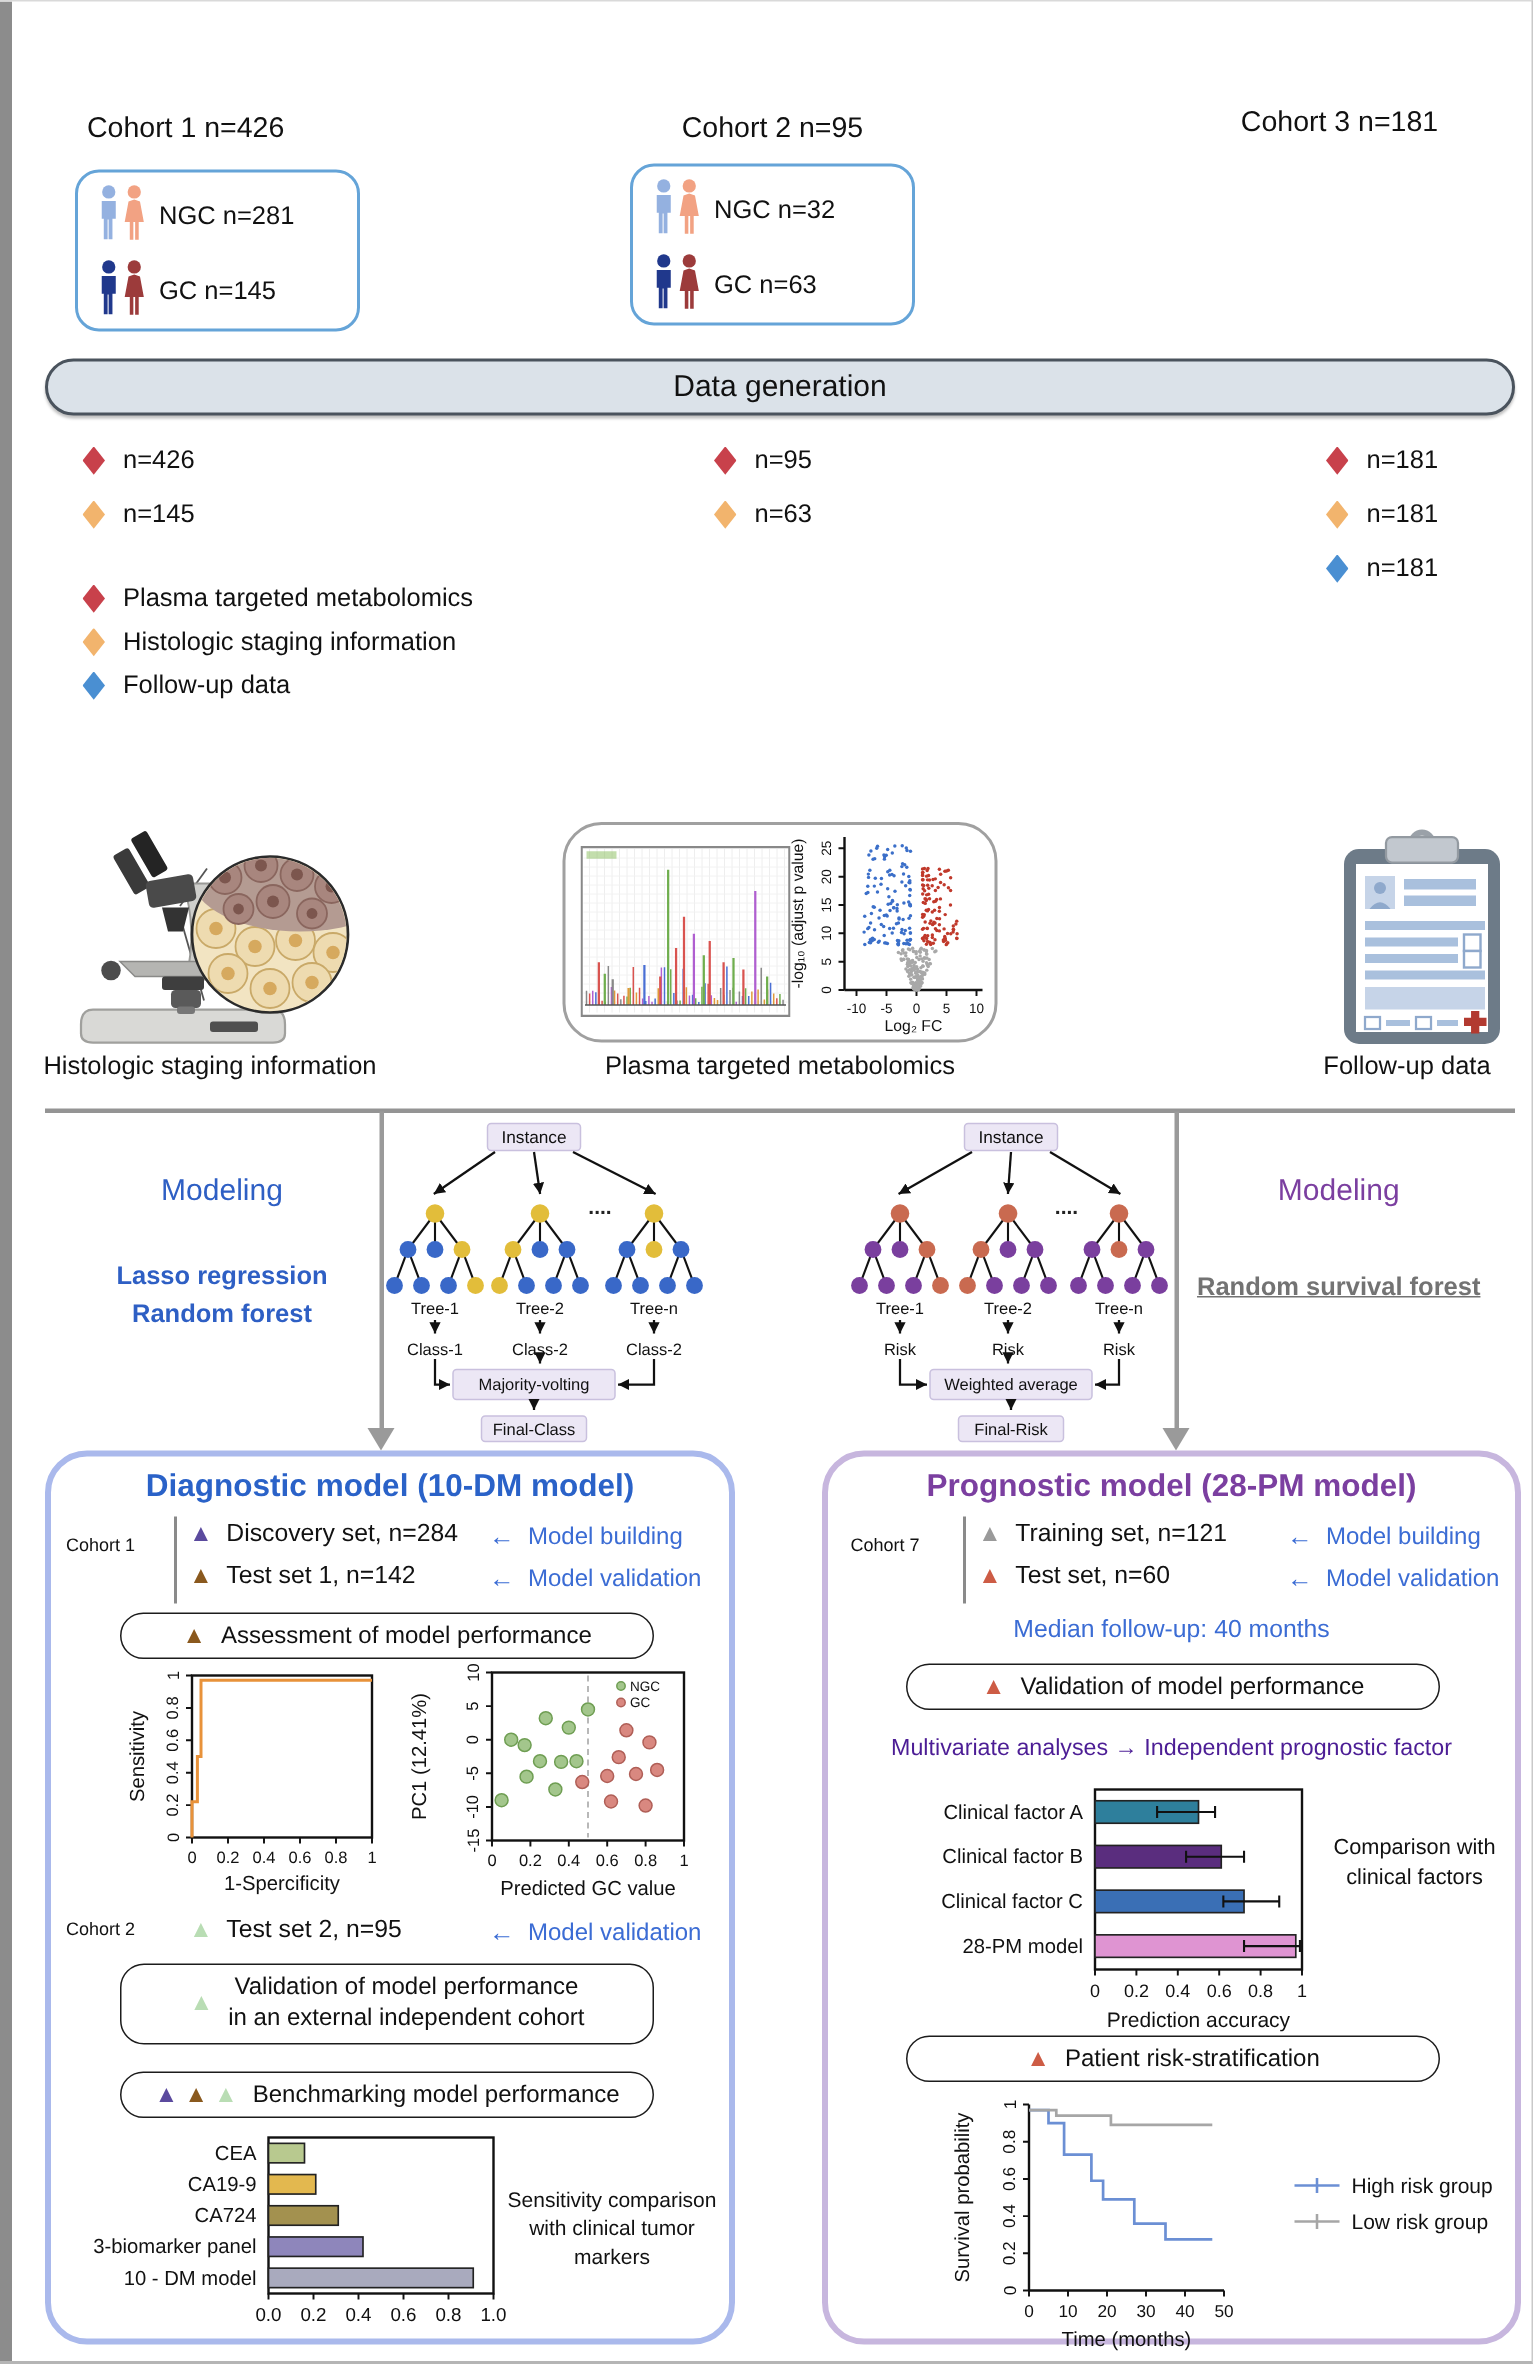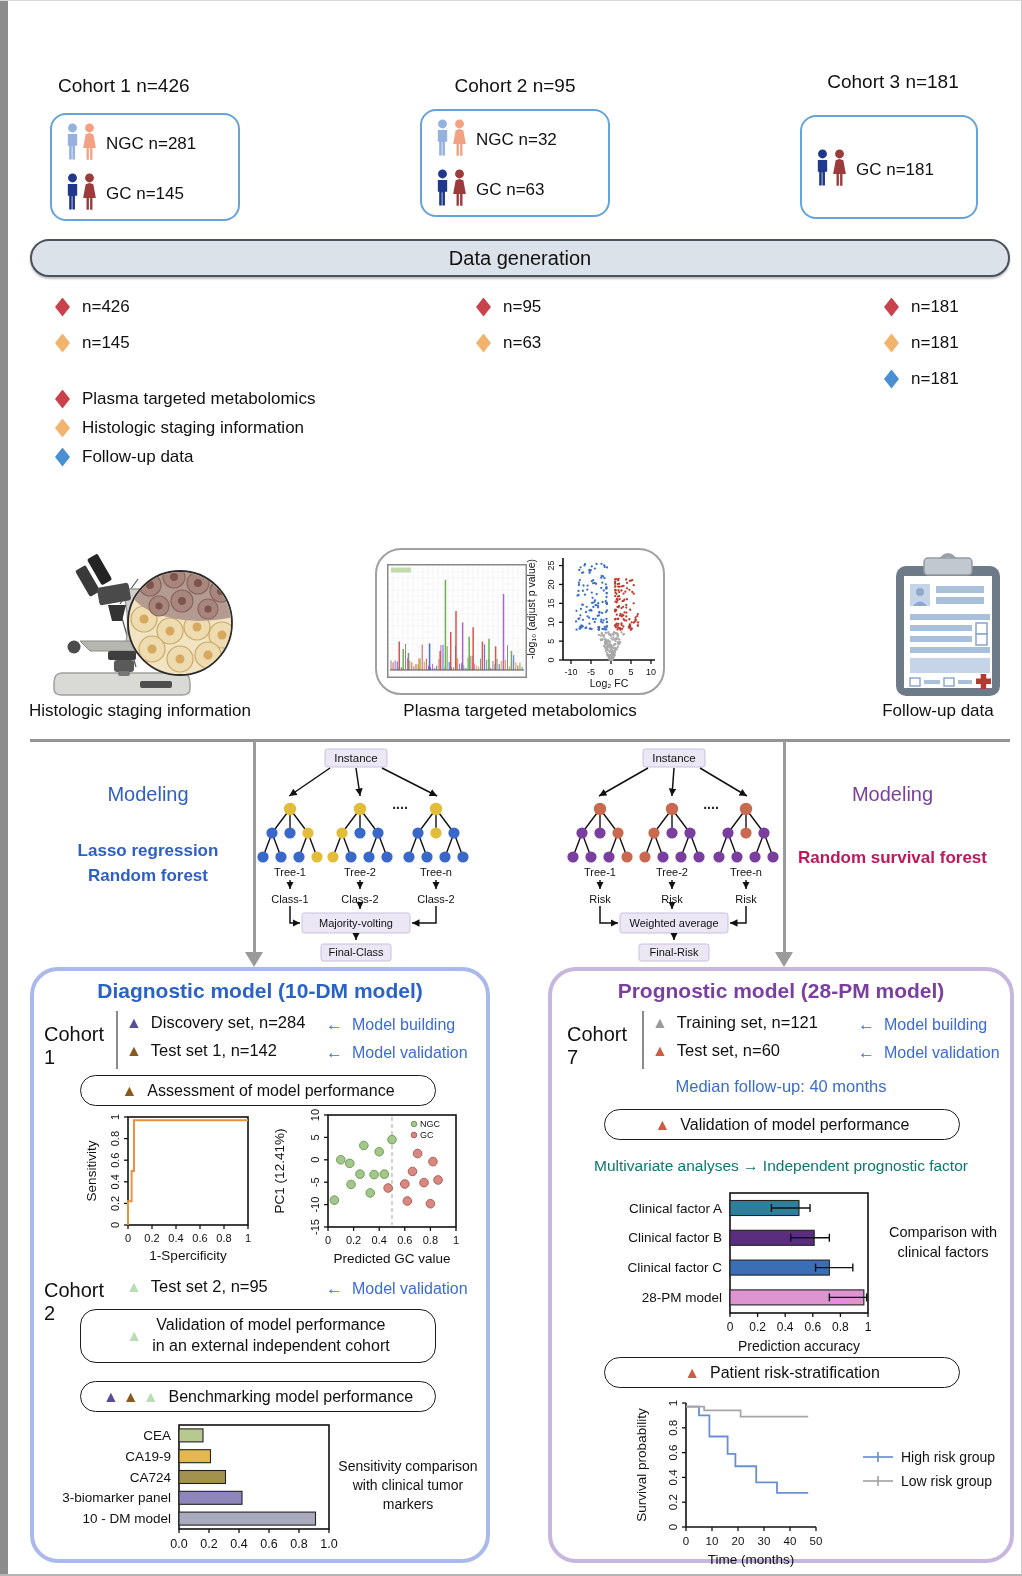--- a/index.html
+++ b/index.html
@@ -109,21 +109,6 @@
   </div>
 </div>
 
-<div class="card" style="left:800px;top:114px;width:178px;height:104px">
-  <div class="card-row" style="top:32px">
-    <span class="persons">
-      <svg width="17" height="38" viewBox="0 0 20 44">
-            <circle cx="10" cy="5.5" r="5.2" fill="#20388c"></circle>
-            <path d="M4.5,12.5 h11 v14 h-2.6 v16 h-3 v-15.5 h-0.8 v15.5 h-3 v-16 H4.5 z" fill="#20388c"></path>
-          </svg>
-      <svg width="17" height="38" viewBox="0 0 20 44">
-            <circle cx="10" cy="5.5" r="5.2" fill="#9c3b3b"></circle>
-            <path d="M10,11.5 l4.5,1.5 3,16 h-4 v14 h-2.8 v-14 h-1.4 v14 H6.5 v-14 h-4 l3,-16 z" fill="#9c3b3b"></path>
-          </svg>
-    </span>
-    <span class="card-label">GC n=181</span>
-  </div>
-</div>
 
 <div class="banner" style="top:238px">
       <span>Data generation</span>

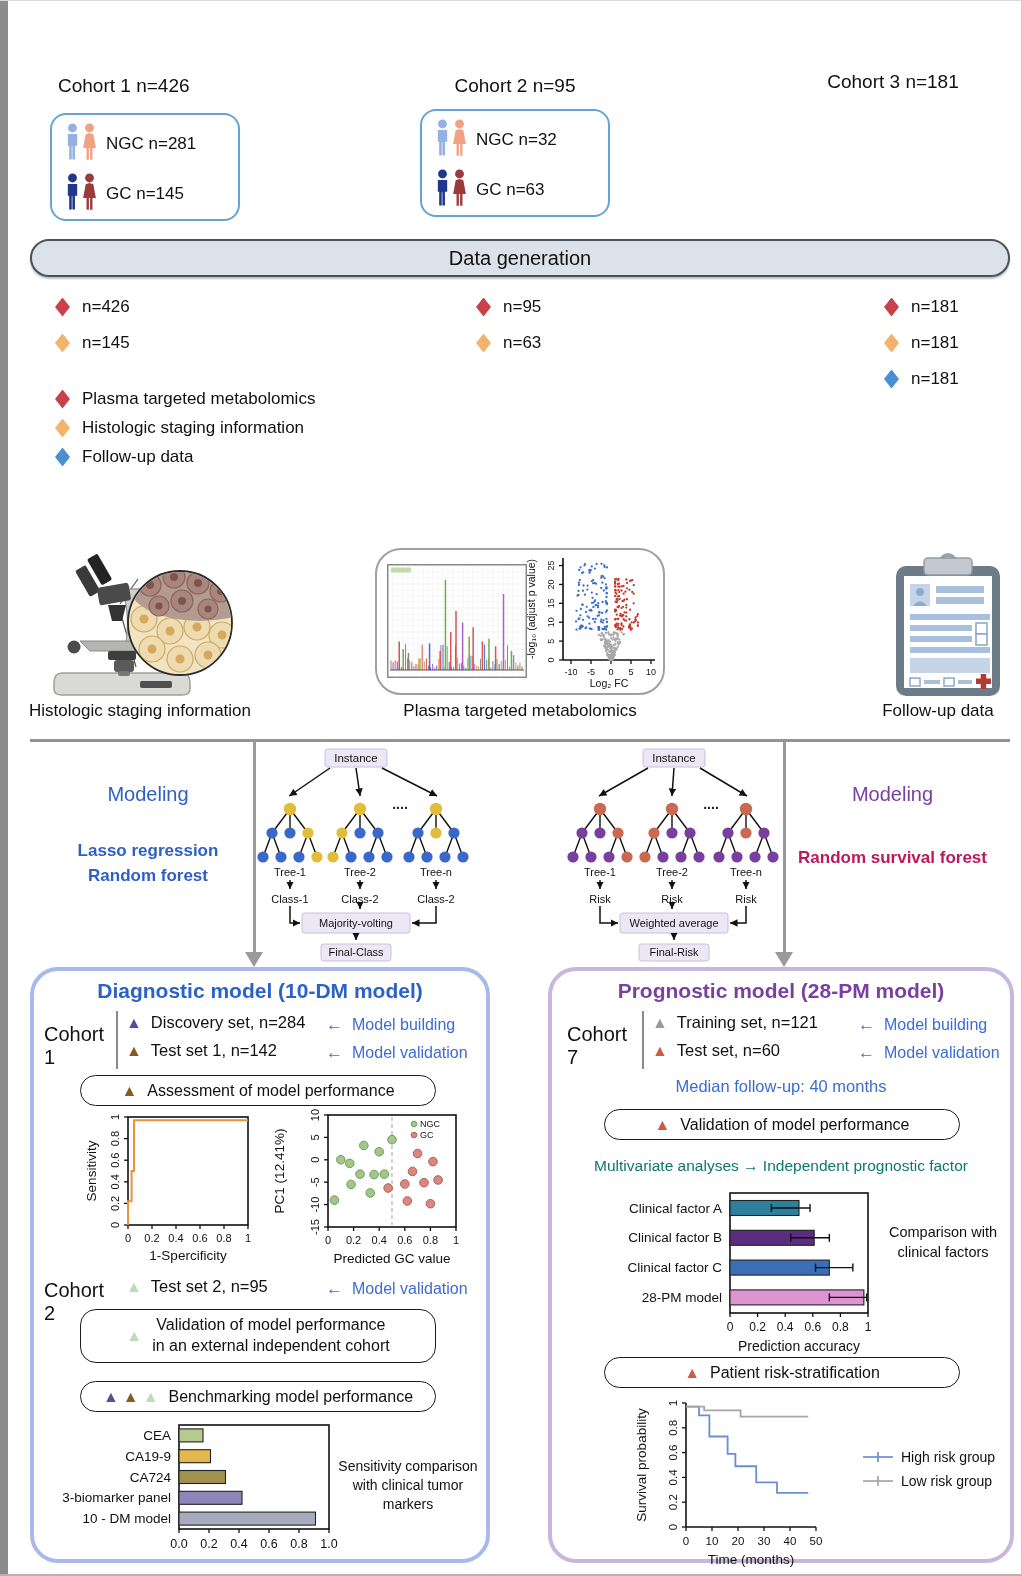--- a/index.html
+++ b/index.html
@@ -832,7 +832,7 @@
   <div>Random forest</div>
 </div>
 <div class="mod-title" style="left: 805px; top: 782px; width: 175px; color: rgb(123, 63, 160);">Modeling</div>
-<div class="mod-method" style="left: 770px; top: 845px; width: 245px; color: #be185d;">Random survival forest</div>
+<div class="mod-method" style="left: 770px; top: 845px; width: 245px; color: #737373; text-decoration: underline;">Random survival forest</div>
 
 <svg class="abs" style="left:250px;top:744px" id="svg-tree-left" width="240" height="222" viewBox="0 0 240 222">
       <defs>

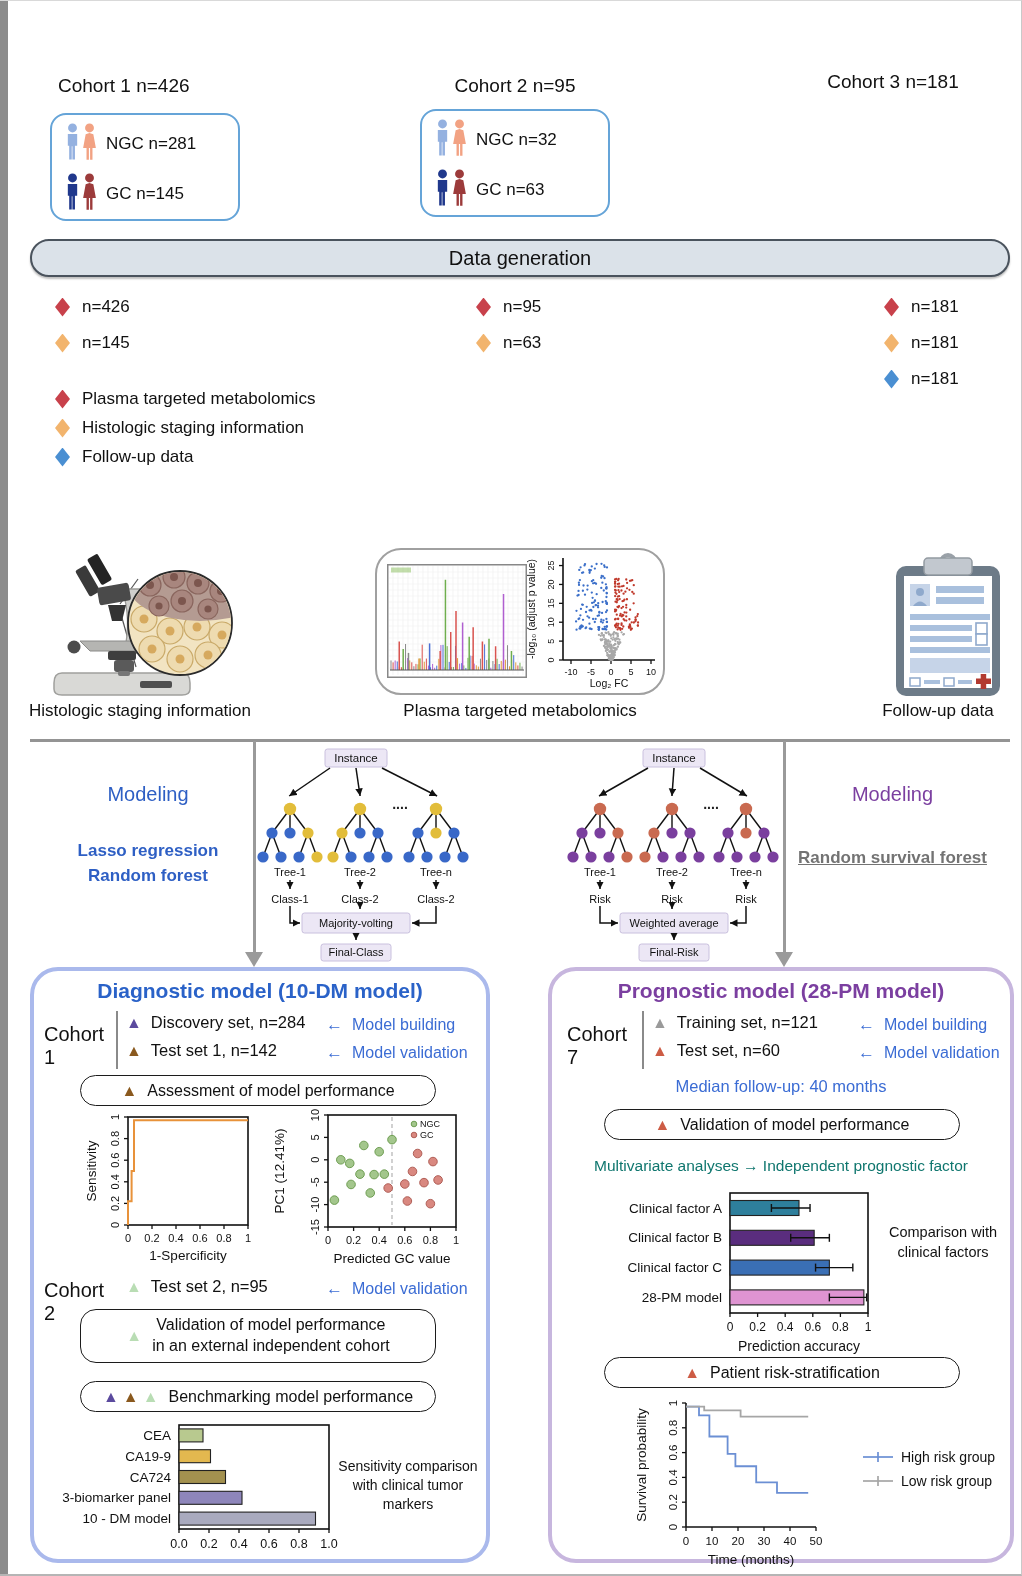--- a/index.html
+++ b/index.html
@@ -26,7 +26,7 @@
 .panel.diag{border:4px solid #aab9ec}
 .panel.prog{border:4px solid #c7b6de}
 .panel-title{position:absolute;left:0;right:0;top:8px;text-align:center;font-size:21px;font-weight:bold}
-.cohort-lab{position:absolute;font-size:20px}
+.cohort-lab{position:absolute;font-size:12px}
 .vbar{position:absolute;width:2px;background:#8a8a8a}
 .set-row{position:absolute;display:flex;align-items:center;gap:9px;font-size:16.5px;white-space:nowrap}
 .note-row{position:absolute;display:flex;align-items:center;gap:9px;font-size:16px;white-space:nowrap}

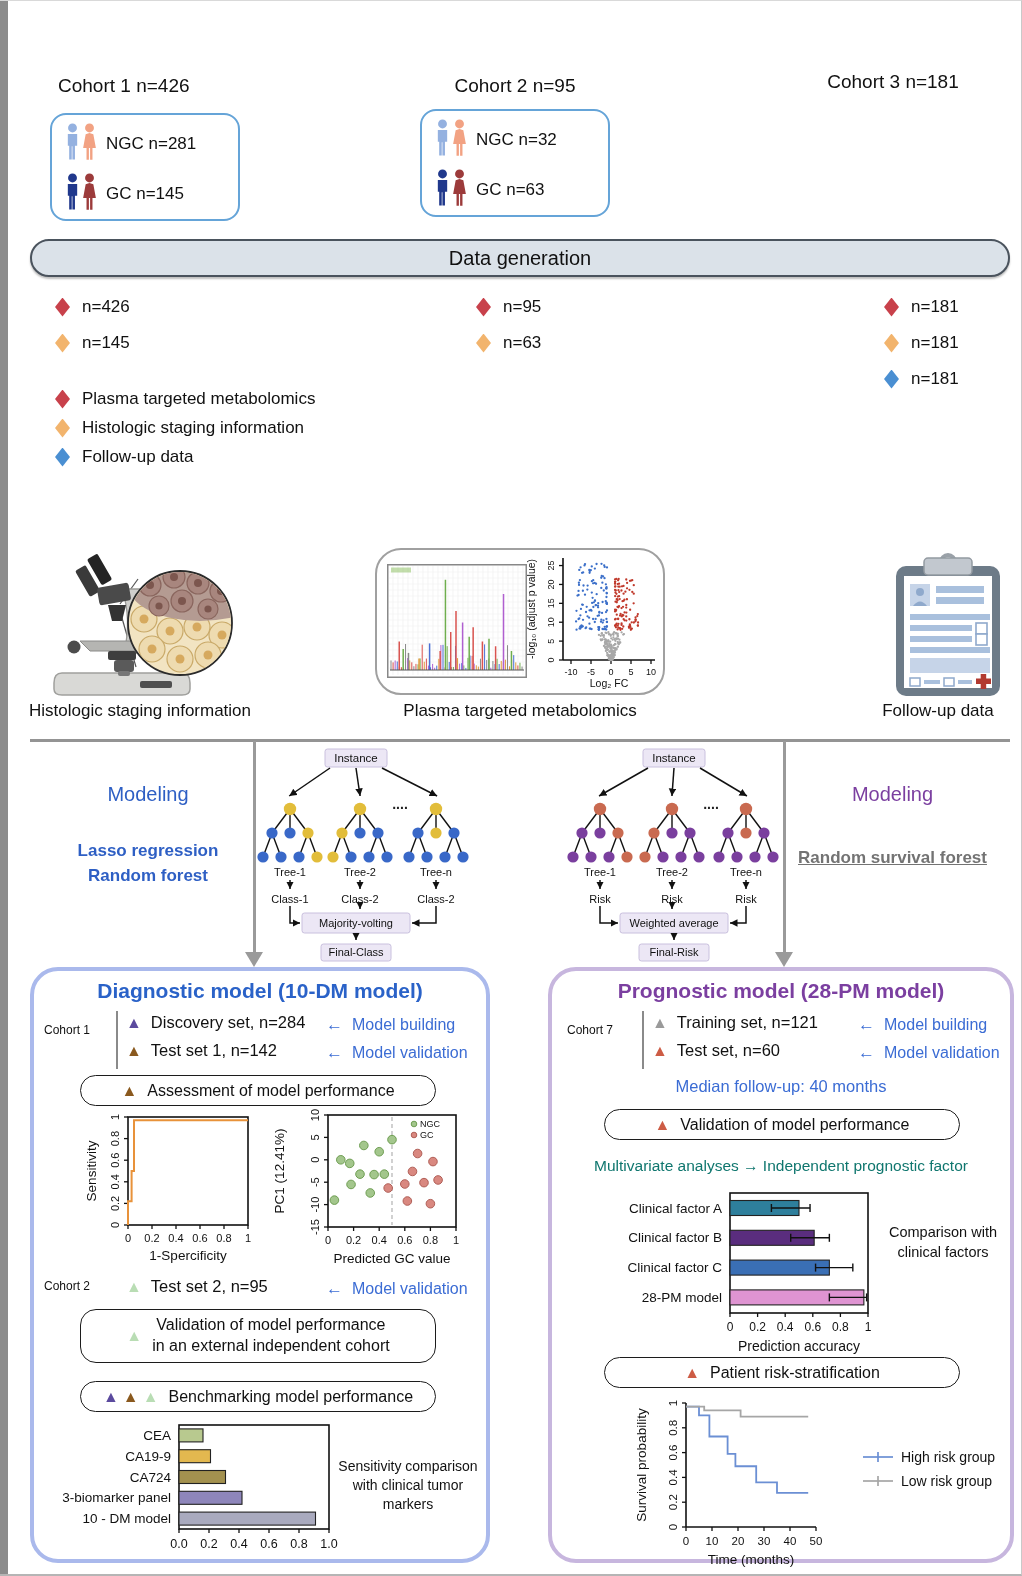--- a/index.html
+++ b/index.html
@@ -1180,7 +1180,7 @@
         <span>Validation of model performance</span>
       </div>
 
-  <div class="blue-line" style="left: 0px; right: 0px; top: 186px; font-size: 15.5px; color: #0f766e;">Multivariate analyses  →  Independent prognostic factor</div>
+  <div class="blue-line" style="left: 0px; right: 0px; top: 186px; font-size: 15.5px; color: #4c1d95;">Multivariate analyses  →  Independent prognostic factor</div>
 
   <svg class="abs" style="left:10px;top:214px" id="svg-acc" width="325" height="170">
         <rect x="168" y="8" width="138" height="120" fill="none" stroke="#111" stroke-width="1.6"></rect>

